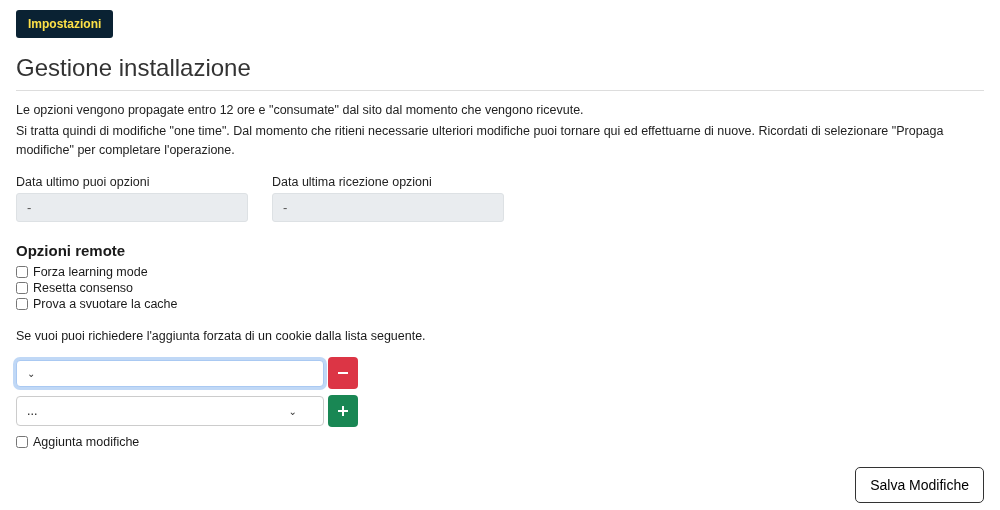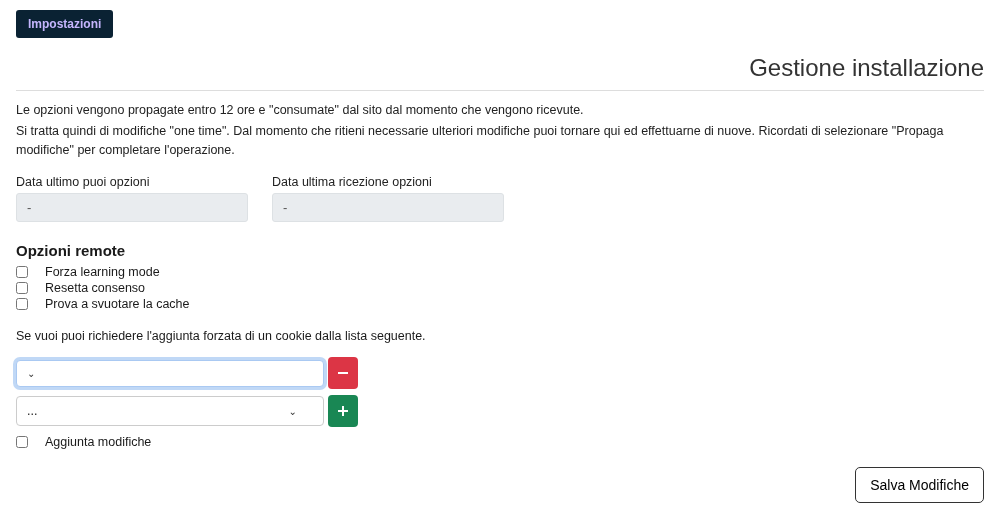--- a/index.html
+++ b/index.html
@@ -13,7 +13,7 @@
   }
   .btn-settings {
     background: #0a2233;
-    color: #c4b5fd;
+    color: #fde047;
     border: none;
     padding: 7px 12px;
     font-size: 12px;

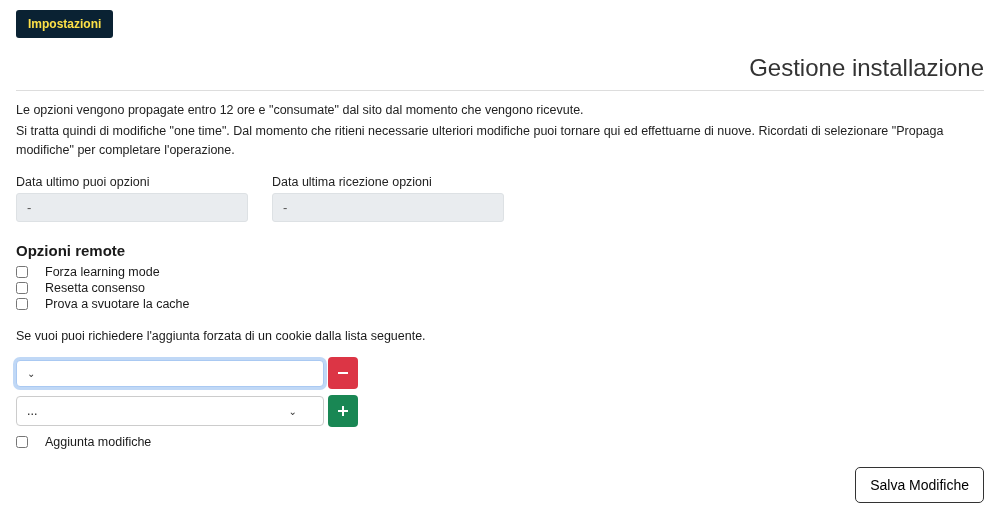--- a/index.html
+++ b/index.html
@@ -27,7 +27,6 @@
     font-weight: 400;
     color: #333;
     margin-bottom: 8px;
-    text-align: right;
   }
   hr.rule {
     border: none;

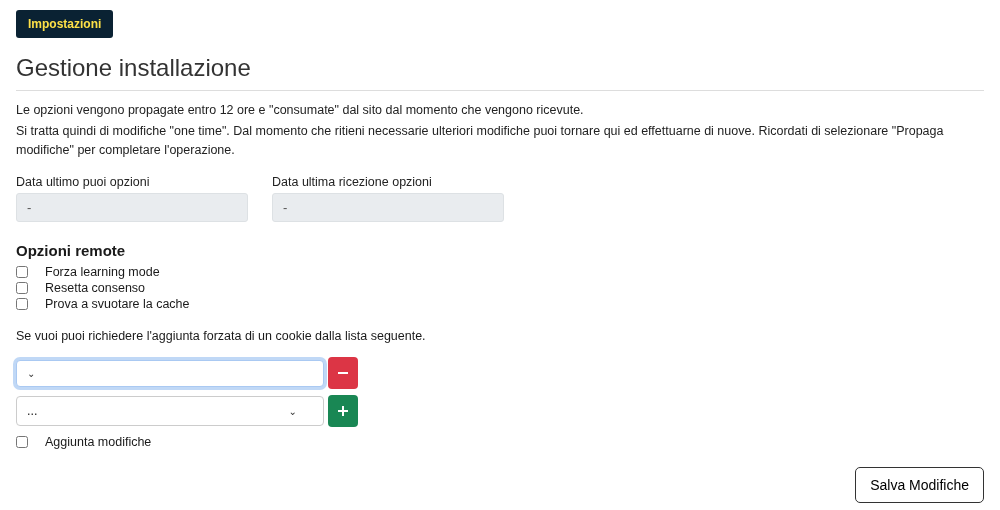--- a/index.html
+++ b/index.html
@@ -70,7 +70,7 @@
   .check-row {
     display: flex;
     align-items: center;
-    gap: 17px;
+    gap: 5px;
     font-size: 12.5px;
     margin-bottom: 2px;
   }

